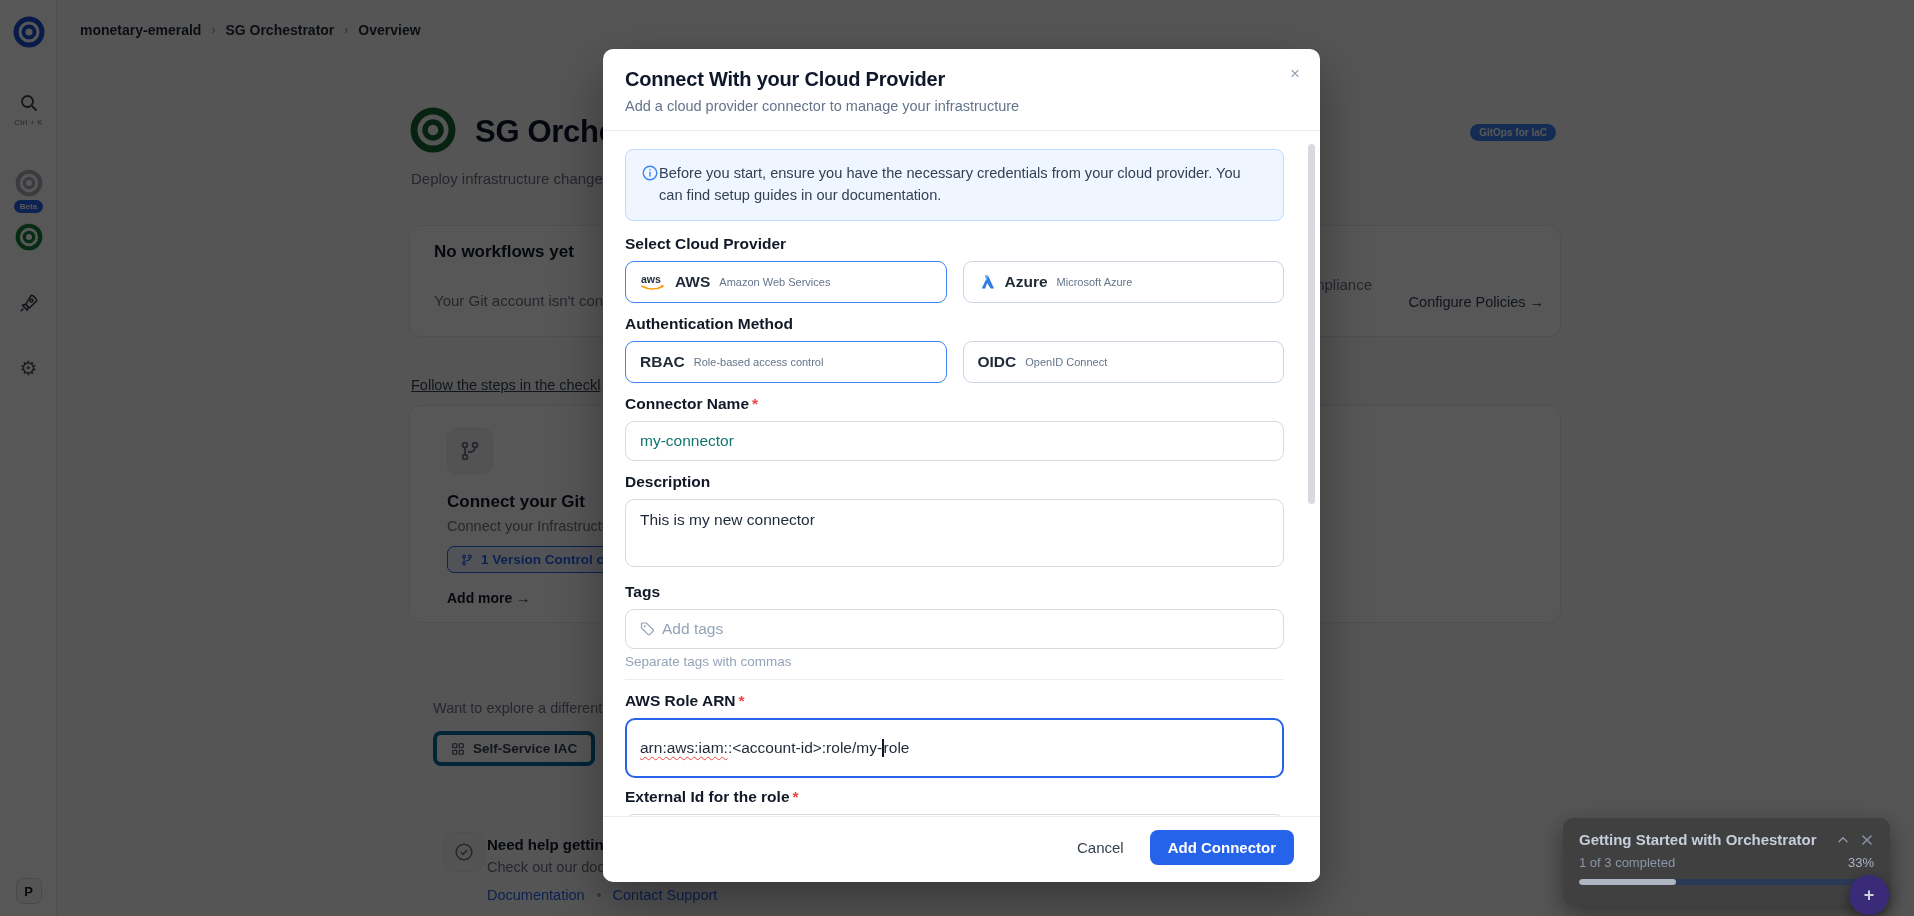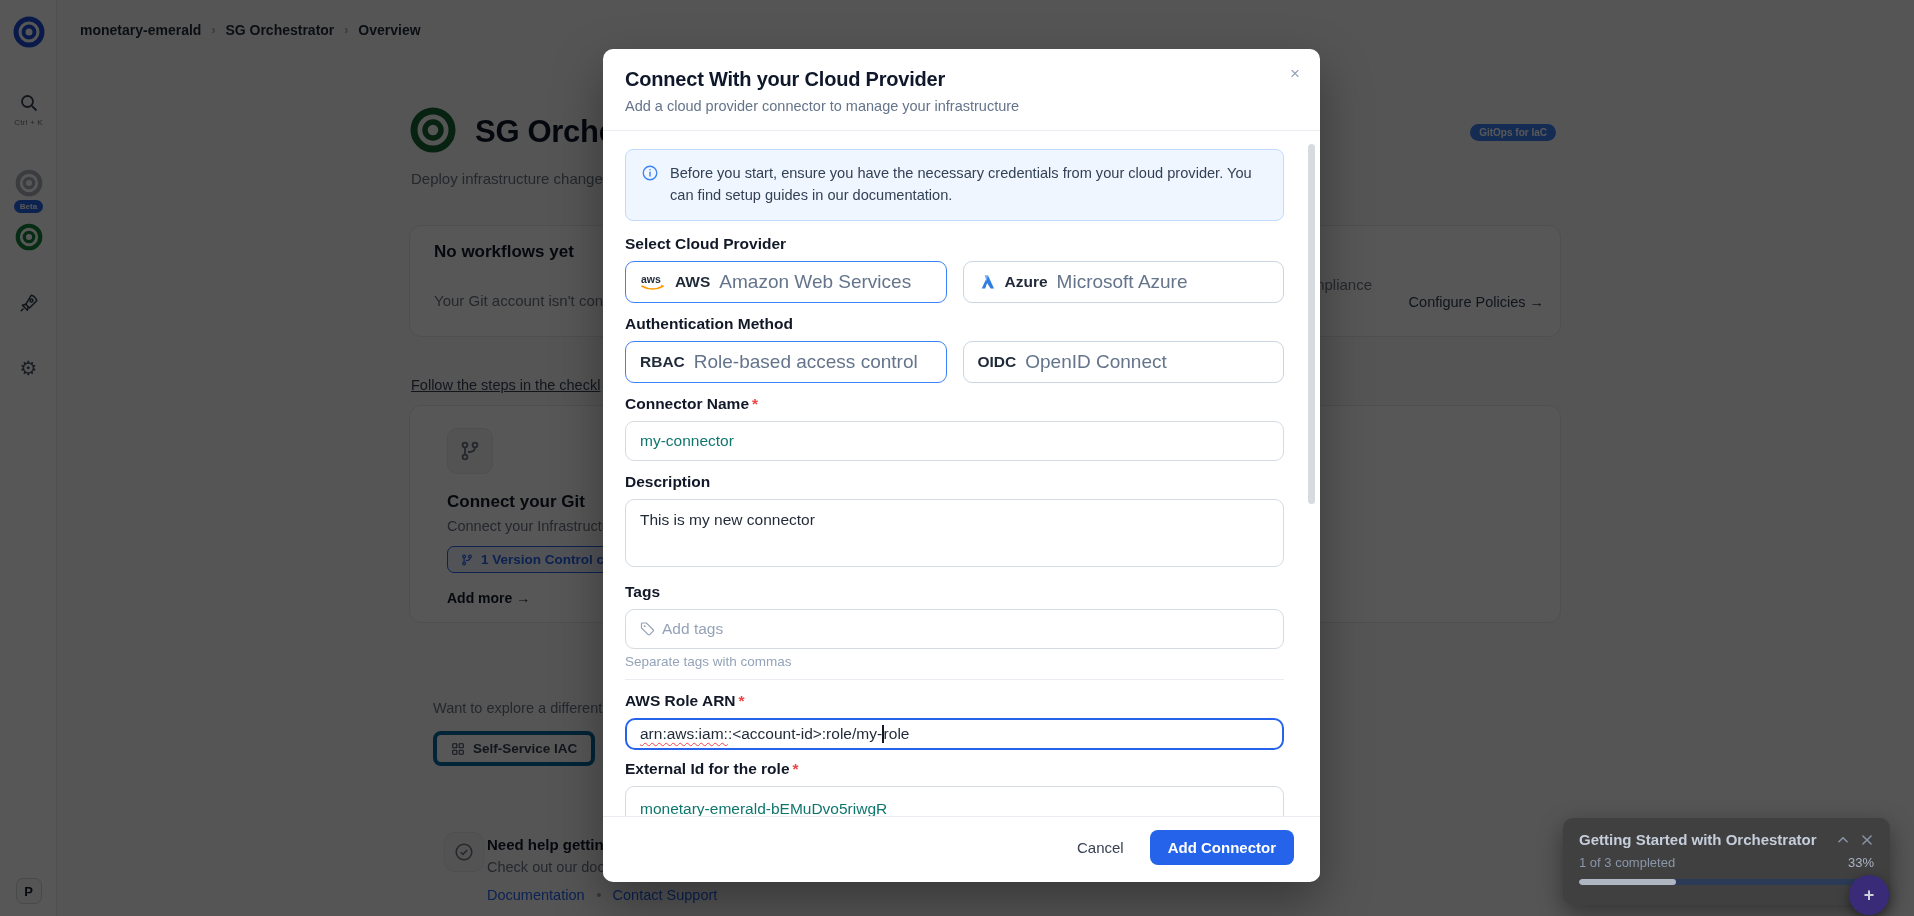--- a/index.html
+++ b/index.html
@@ -77,7 +77,7 @@
   .m-sub { margin-top:7px; font-size:14.5px; color:#64748b; }
   .m-close { position:absolute; top:16px; right:20px; font-size:17px; color:#94a3b8; cursor:pointer; line-height:1; }
   .m-body { position:relative; height:685px; overflow:hidden; padding:18px 36px 0 22px; }
-  .banner { display:flex; gap:11px; background:#eff6ff; border:1px solid #bfdbfe; border-radius:8px; padding:13px 15px; margin-bottom:14px; }
+  .banner { display:flex; background:#eff6ff; border:1px solid #bfdbfe; border-radius:8px; padding:13px 15px; margin-bottom:14px; }
   .banner-text { font-size:14.6px; color:#334155; line-height:1.5; }
   .f-label { font-size:15.5px; font-weight:600; color:#111827; margin-bottom:8px; }
   .req { color:#ef4444; margin-left:3px; font-weight:600; }

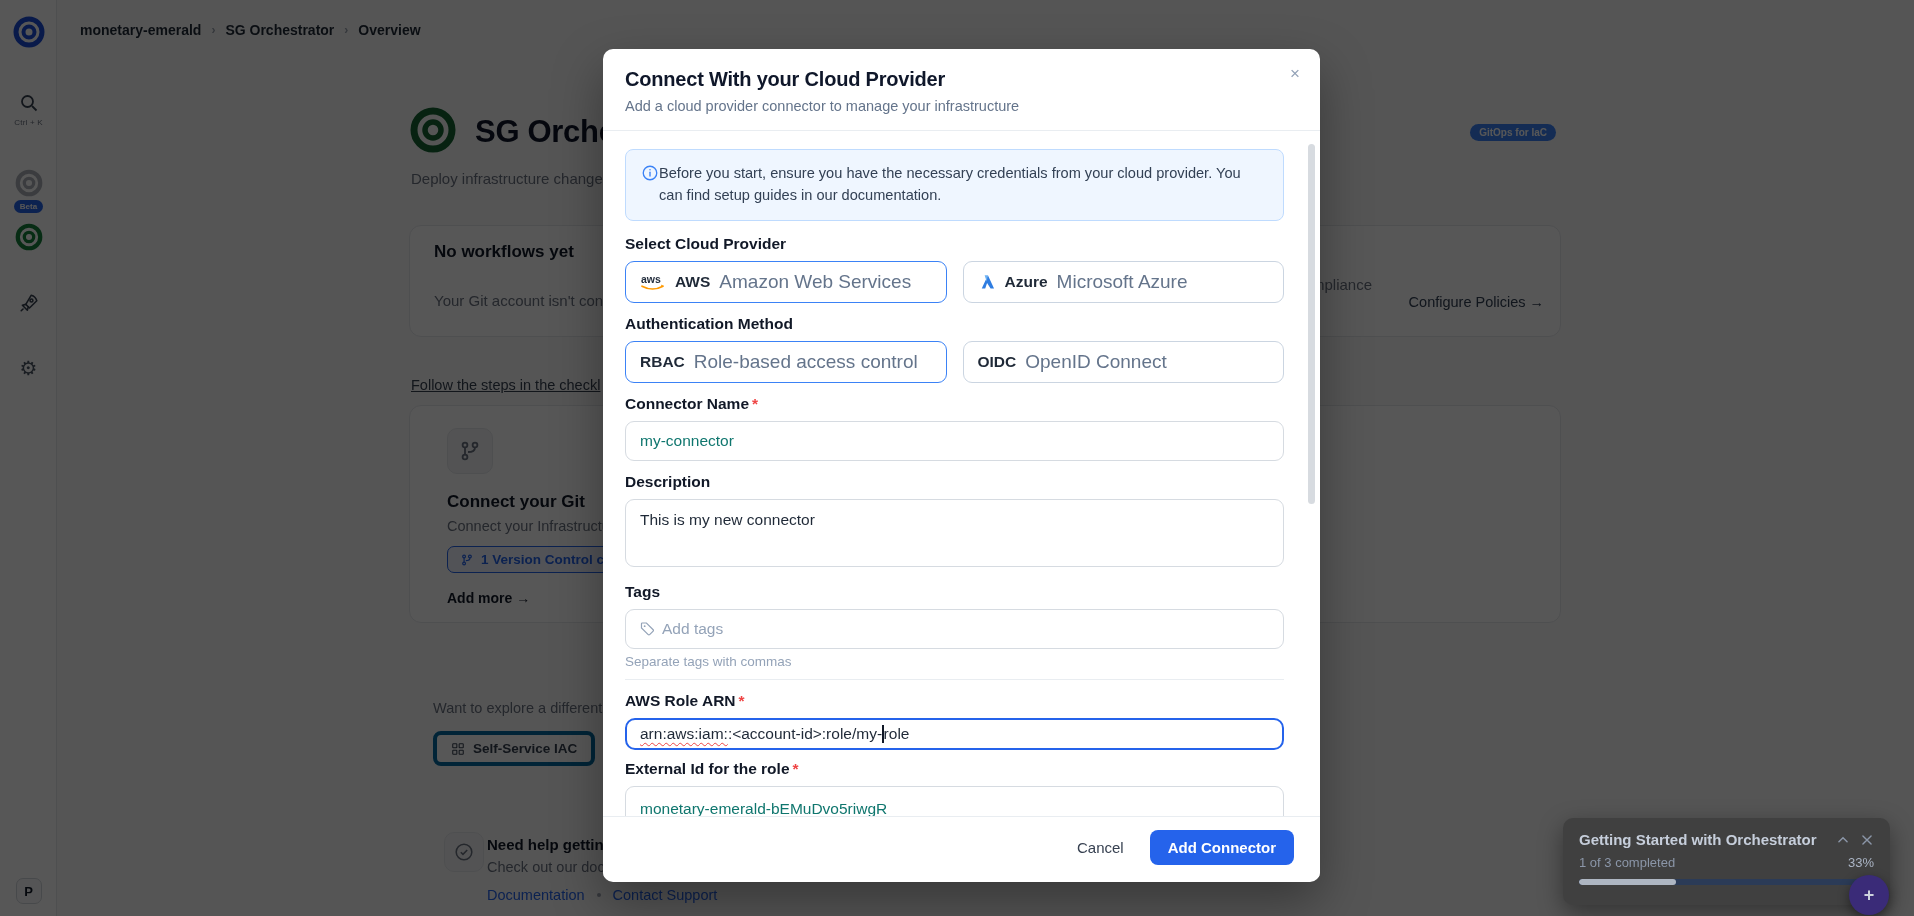--- a/index.html
+++ b/index.html
@@ -86,7 +86,7 @@
   .opt-card { flex:1; height:42px; border:1px solid #cbd5e1; border-radius:9px; display:flex; align-items:center; gap:9px; padding:0 14px; cursor:pointer; background:#fff; }
   .opt-card.selected { border:1.5px solid #3b82f6; }
   .opt-name { font-size:15.5px; font-weight:700; color:#1f2937; }
-  .opt-desc { font-size:19px; color:#64748b;text-align:right; }
+  .opt-desc { font-size:11px; color:#64748b;text-align:right; }
   .tf { width:100%; height:40px; border:1px solid #d6dbe1; border-radius:9px; padding:0 14px; font-size:15.5px; color:#0f766e; font-family:inherit; background:#fff; outline:none; }
   .ta { width:100%; height:68px; border:1px solid #d6dbe1; border-radius:9px; padding:11px 14px; font-size:15.5px; color:#1f2937; font-family:inherit; resize:none; outline:none; }
   .tags-wrap { position:relative; }

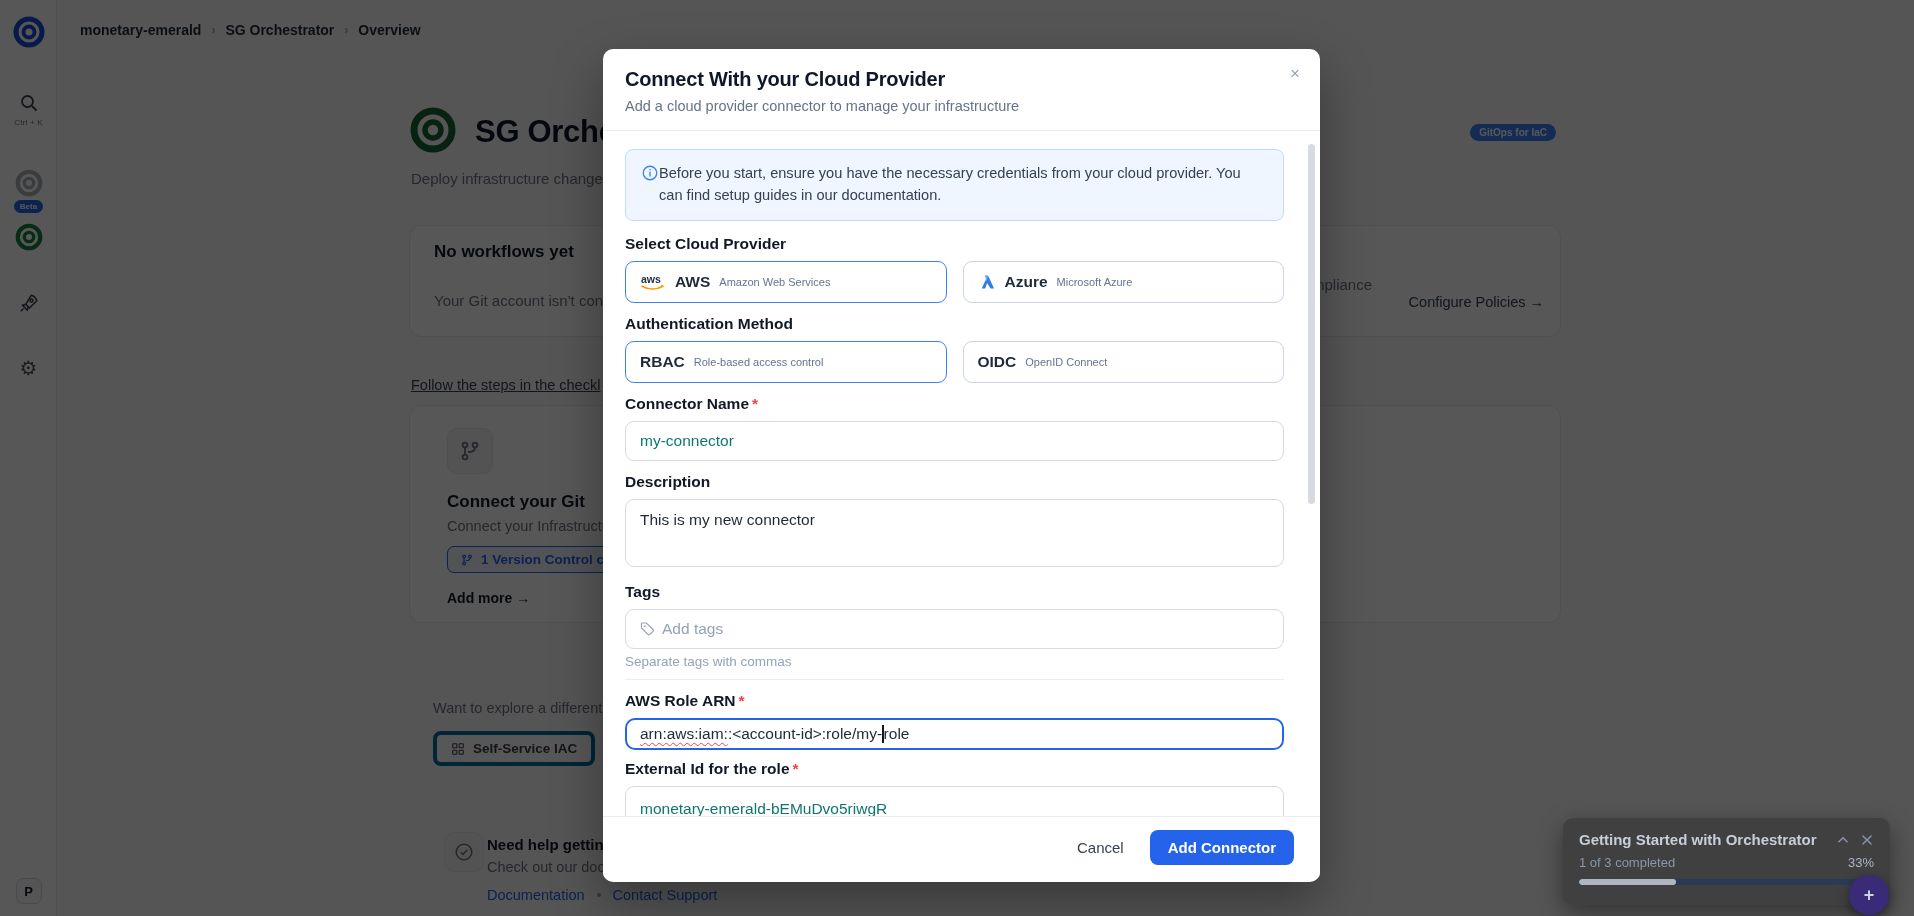--- a/index.html
+++ b/index.html
@@ -95,7 +95,7 @@
   .tag-ic { position:absolute; left:14px; top:50%; transform:translateY(-50%); display:flex; }
   .helper { margin-top:5px; font-size:13.5px; color:#94a3b8; }
   .m-divider { border:none; border-top:1px solid #e9edf1; margin:10px 0 12px; }
-  .arn-box { width:100%; height:32px; border:2px solid #2563eb; border-radius:10px; display:flex; align-items:center; padding:0 13px; font-size:15.5px; color:#1f2937; background:#fff; cursor:text; }
+  .arn-box { width:100%; height:60px; border:2px solid #2563eb; border-radius:10px; display:flex; align-items:center; padding:0 13px; font-size:15.5px; color:#1f2937; background:#fff; cursor:text; }
   .squiggle { text-decoration:underline; text-decoration-style:wavy; text-decoration-color:#ef4444; text-decoration-thickness:1px; text-underline-offset:3px; }
   .caret { display:inline-block; width:1.5px; height:18px; background:#111827; vertical-align:-3px; }
   .scroll-thumb { position:absolute; right:5px; top:95px; width:7px; height:360px; background:#d7dbe0; border-radius:4px; cursor:grab; z-index:2; }

